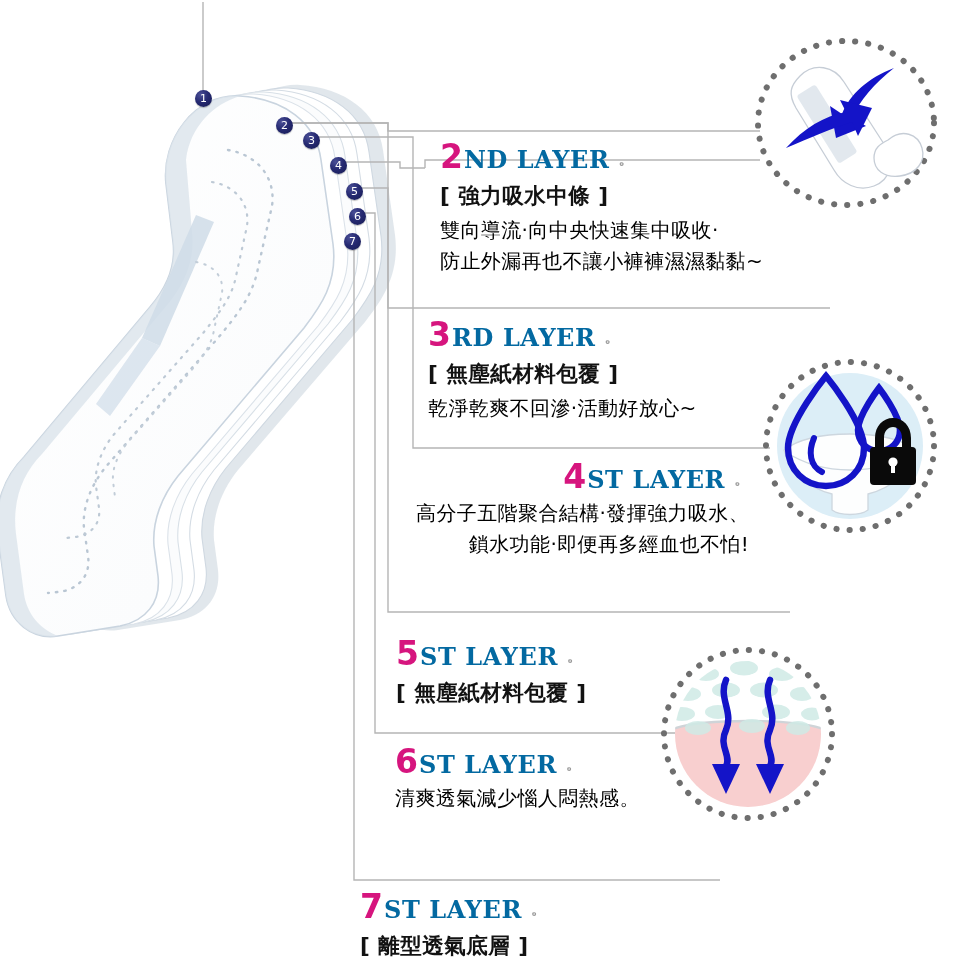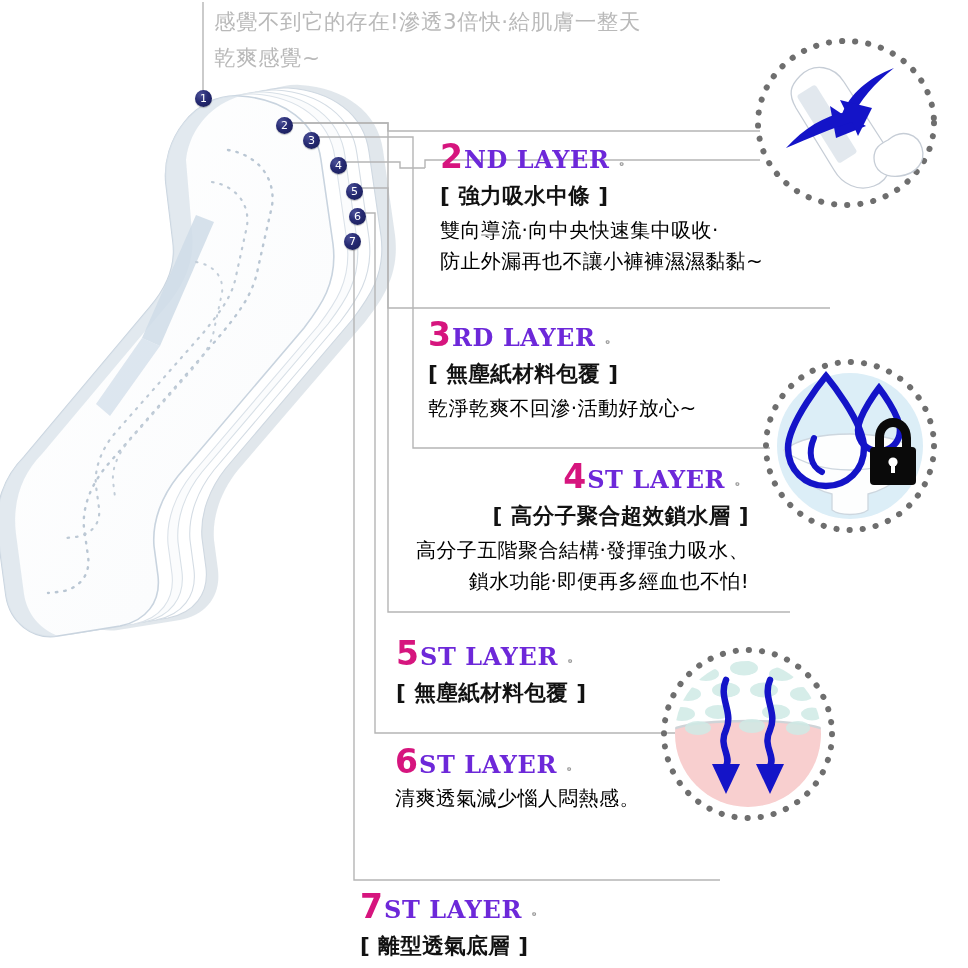--- a/index.html
+++ b/index.html
@@ -199,8 +199,6 @@
   <div class="badge" style="left:349px;top:208px;">6</div>
   <div class="badge" style="left:344px;top:233px;">7</div>
 
-  <div class="intro">感覺不到它的存在!滲透3倍快·給肌膚一整天
-乾爽感覺~</div>
 
   <div class="layer" style="left:440px;top:140px;">
     <div class="lhead">

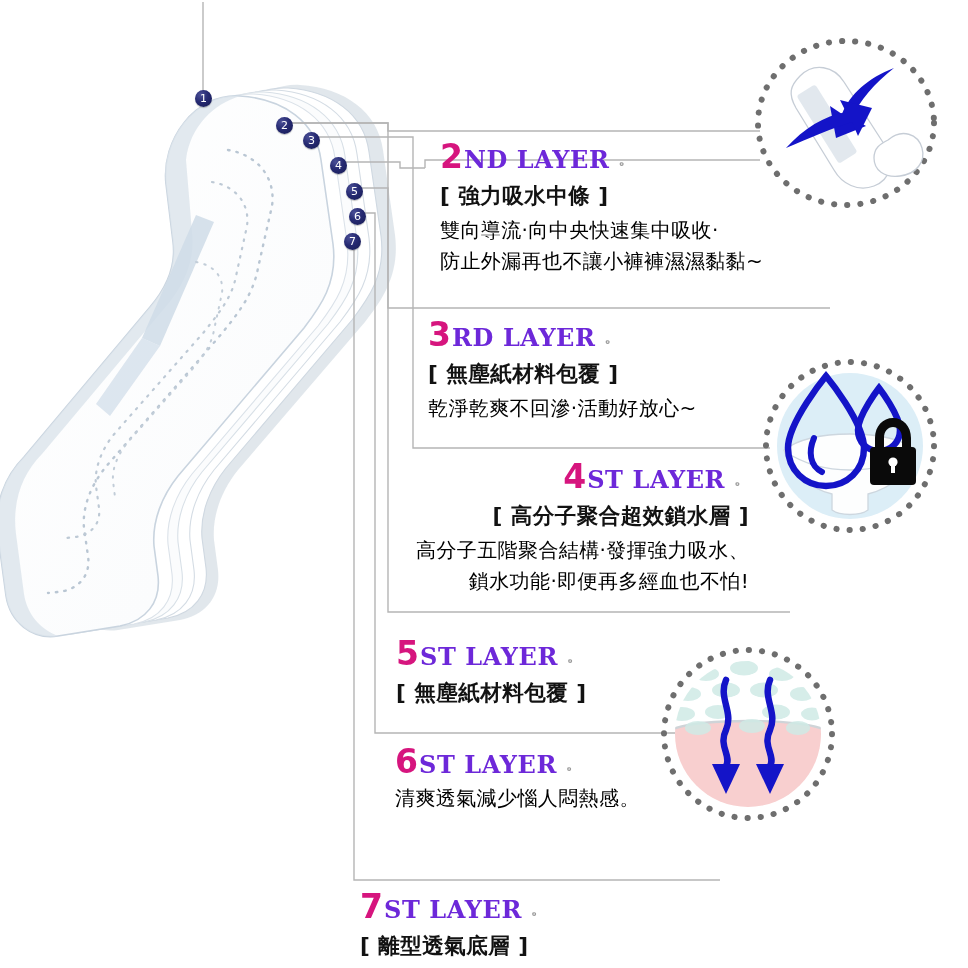--- a/index.html
+++ b/index.html
@@ -31,7 +31,7 @@
     letter-spacing:-1px;
   }
   .lword{
-    color:#6d28d9;font-size:24px;font-weight:bold;
+    color:#0369a1;font-size:24px;font-weight:bold;
     font-family:"DejaVu Serif","Liberation Serif",serif;
     letter-spacing:0.6px;margin-left:2px;
   }

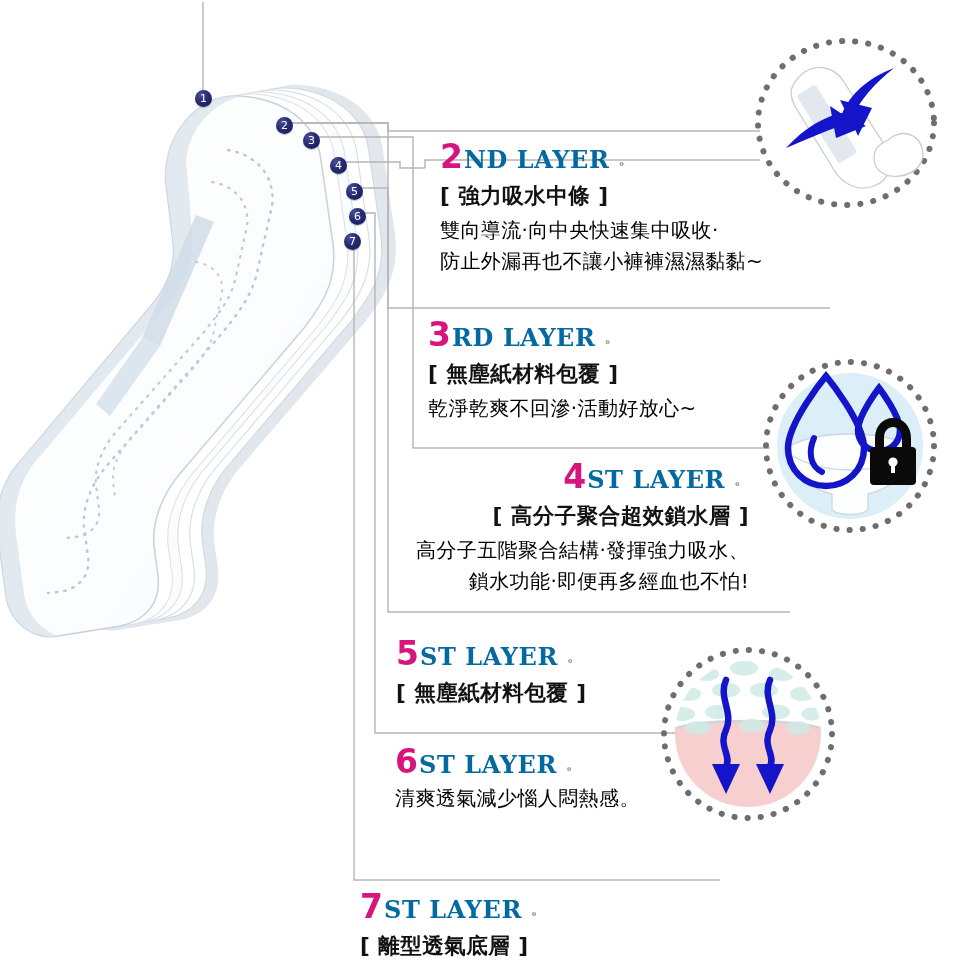--- a/index.html
+++ b/index.html
@@ -221,7 +221,6 @@
     <div class="lhead">
       <span class="lnum">4</span><span class="lword">ST LAYER</span><span class="ldot">。</span>
     </div>
-    <div class="lsub">[ 高分子聚合超效鎖水層 ]</div>
     <div class="ldesc">高分子五階聚合結構·發揮強力吸水、
 鎖水功能·即便再多經血也不怕!</div>
   </div>

